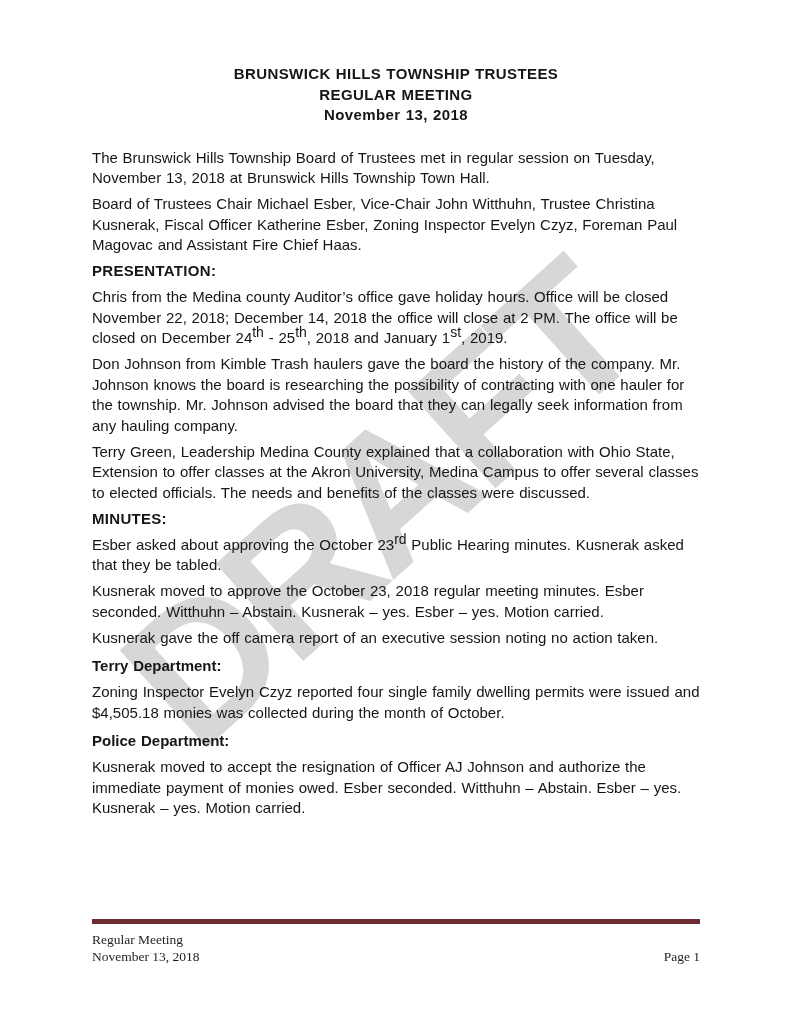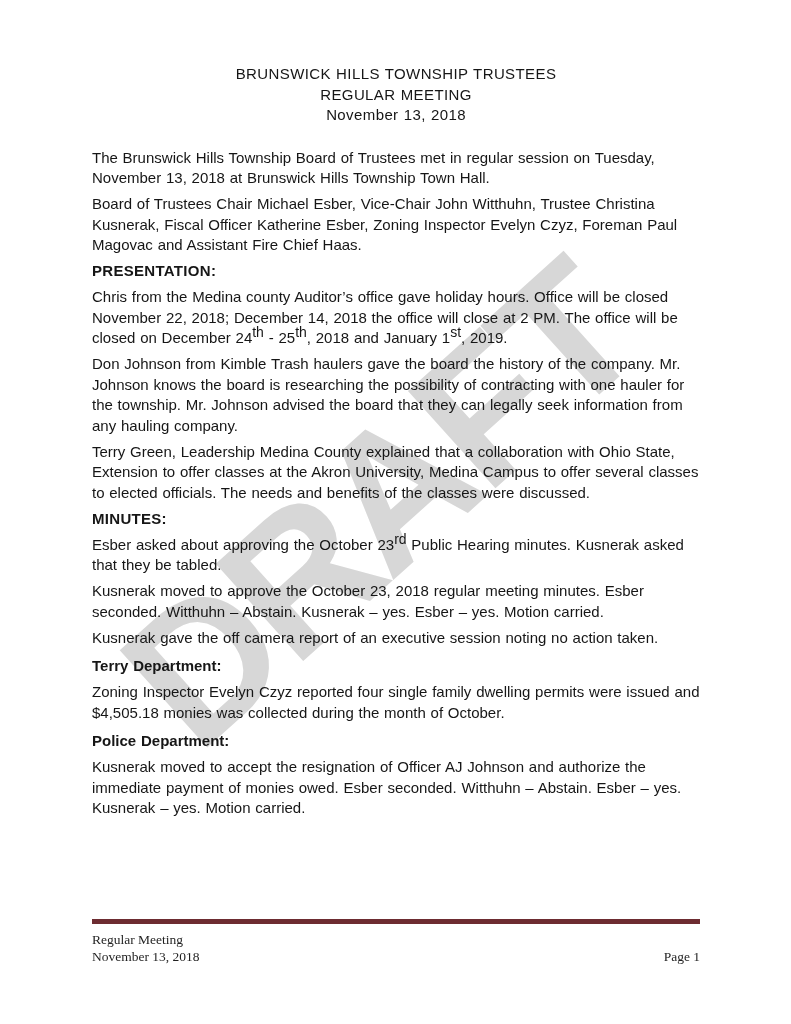--- a/index.html
+++ b/index.html
@@ -35,7 +35,7 @@
     line-height: 20.5px;
     word-spacing: 0.04em;
   }
-  .doc-title { text-align: center; font-weight: normal; margin-bottom: 22px; }
+  .doc-title { text-align: center; font-weight: bold; margin-bottom: 22px; }
   .title-line { letter-spacing: 0.4px; }
   .para { margin: 0 0 5.5px 0; }
   .section-heading {

